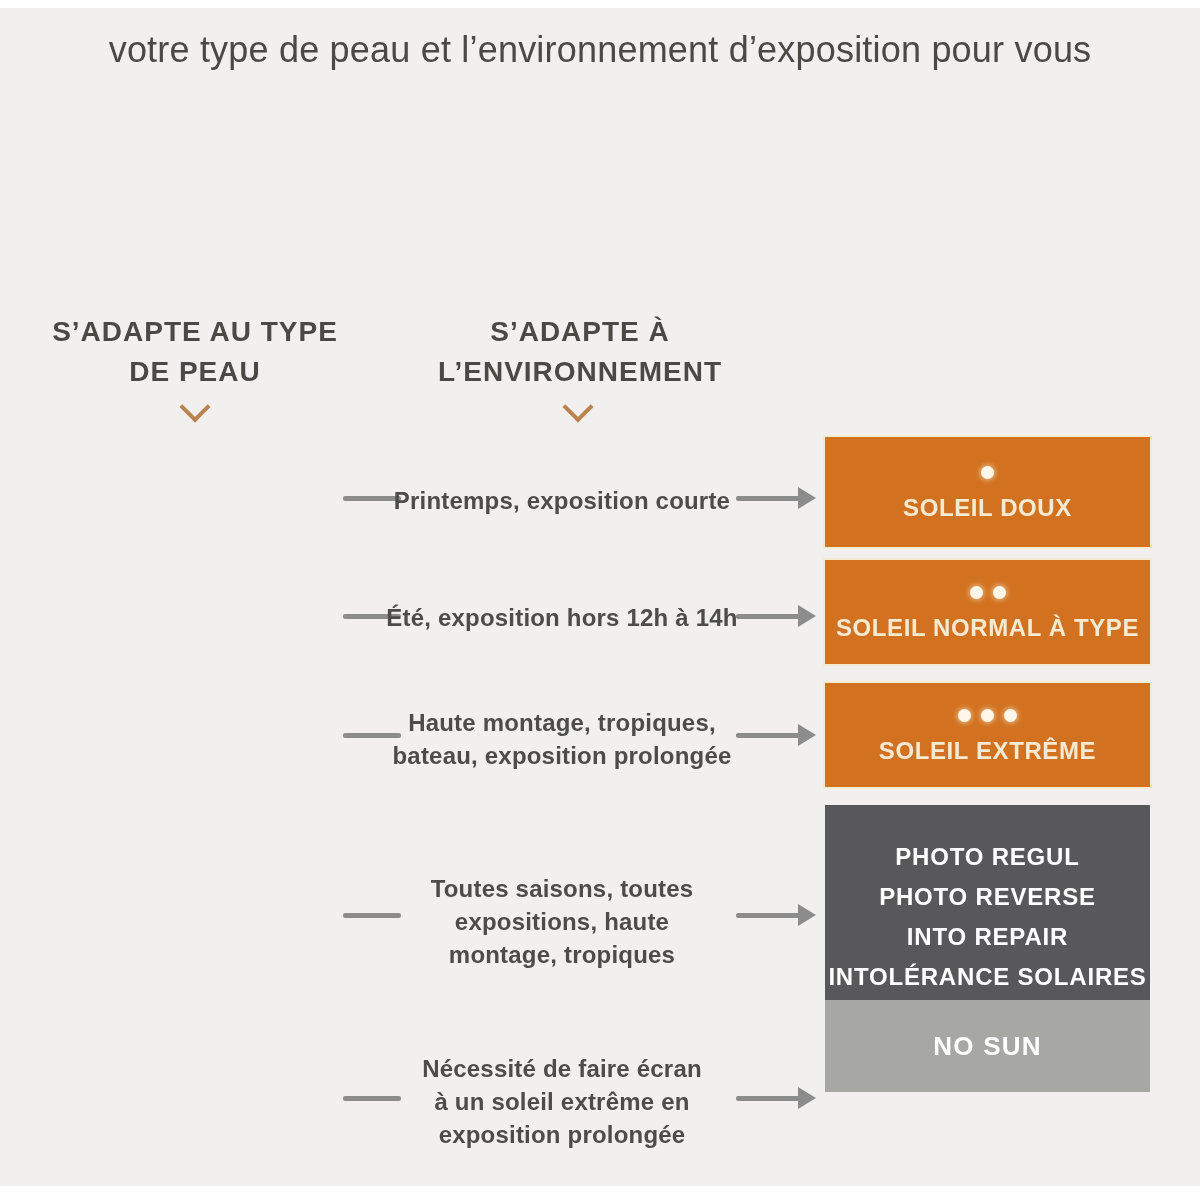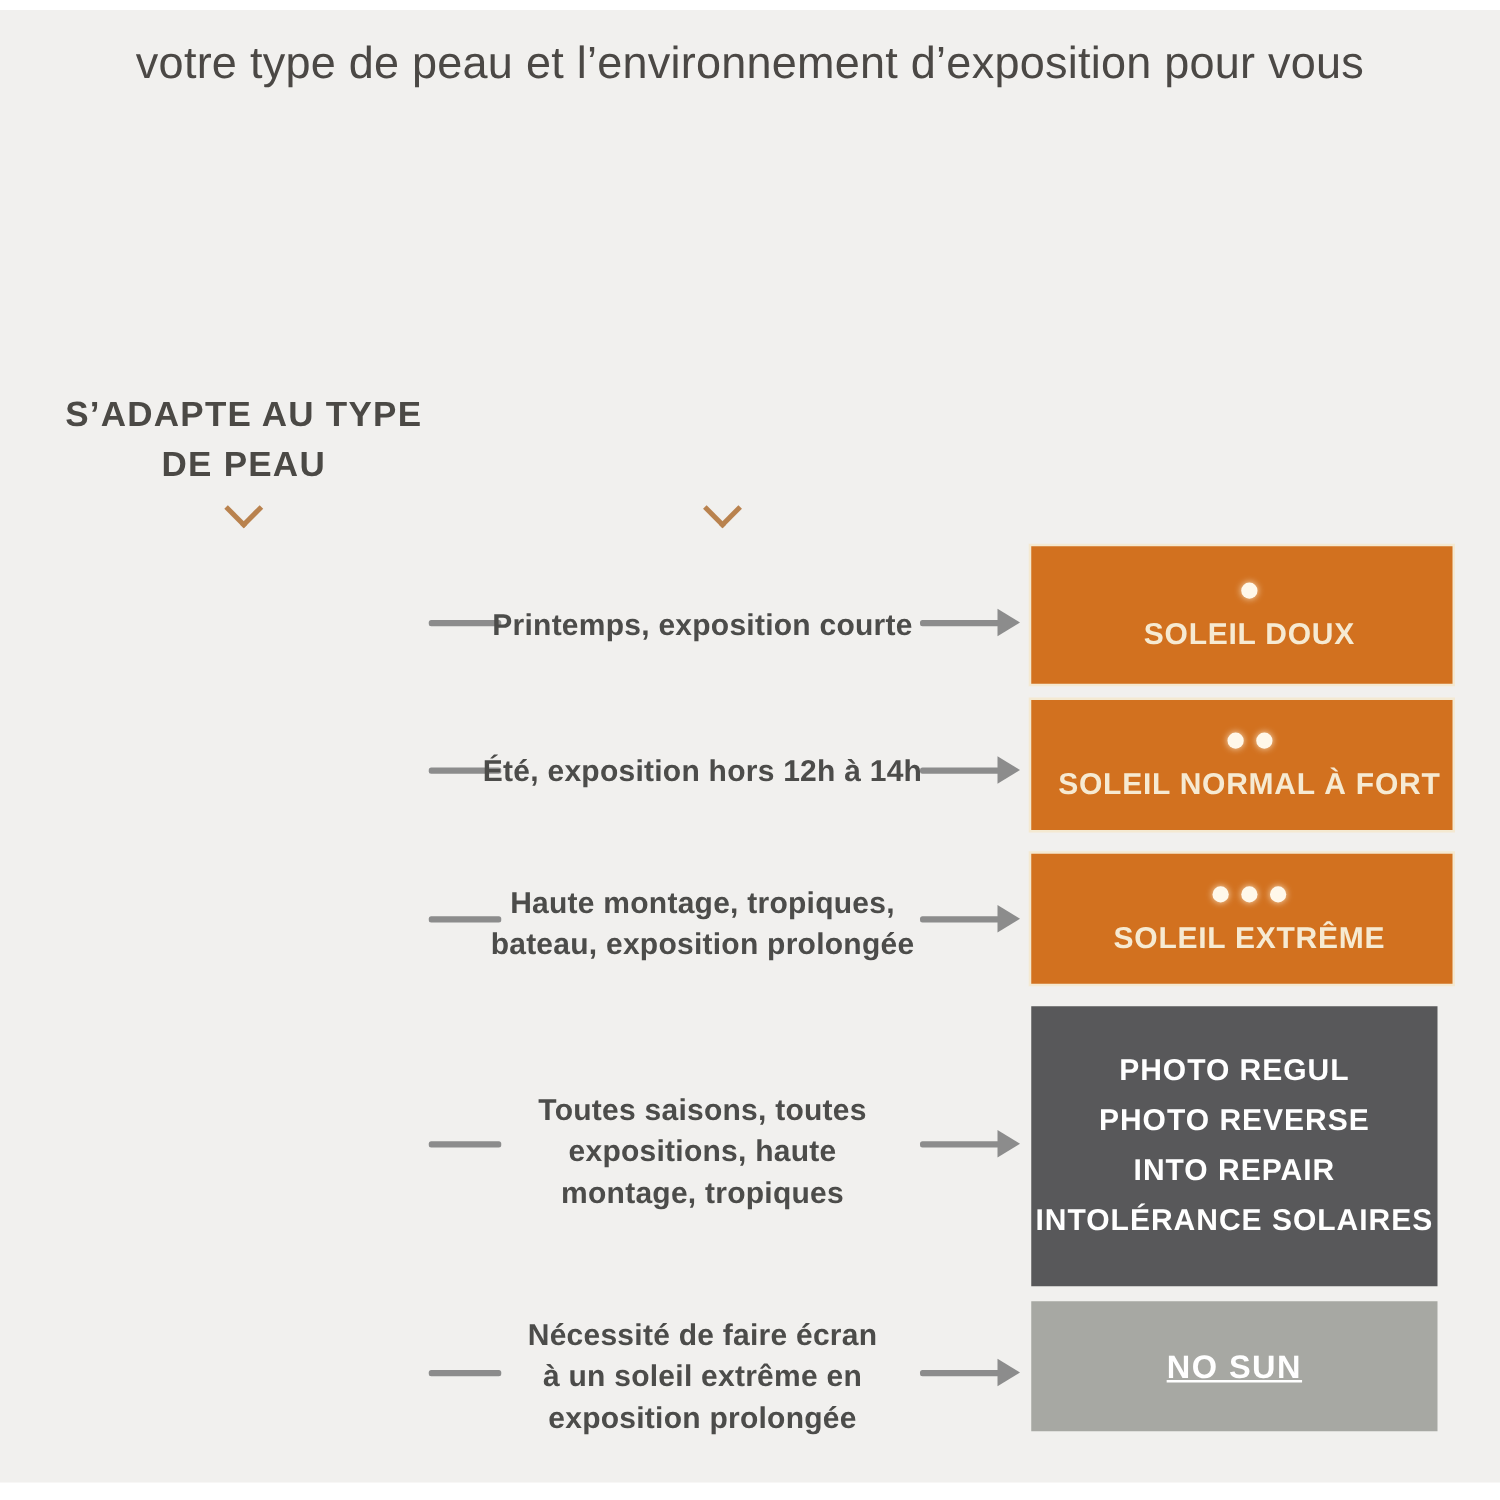--- a/index.html
+++ b/index.html
@@ -104,6 +104,8 @@
 
   <div class="col-header skin">S’ADAPTE AU TYPE
 DE PEAU</div>
+  <div class="col-header env">S’ADAPTE À
+L’ENVIRONNEMENT</div>
   <span class="chevron skin"></span>
   <span class="chevron env"></span>
 

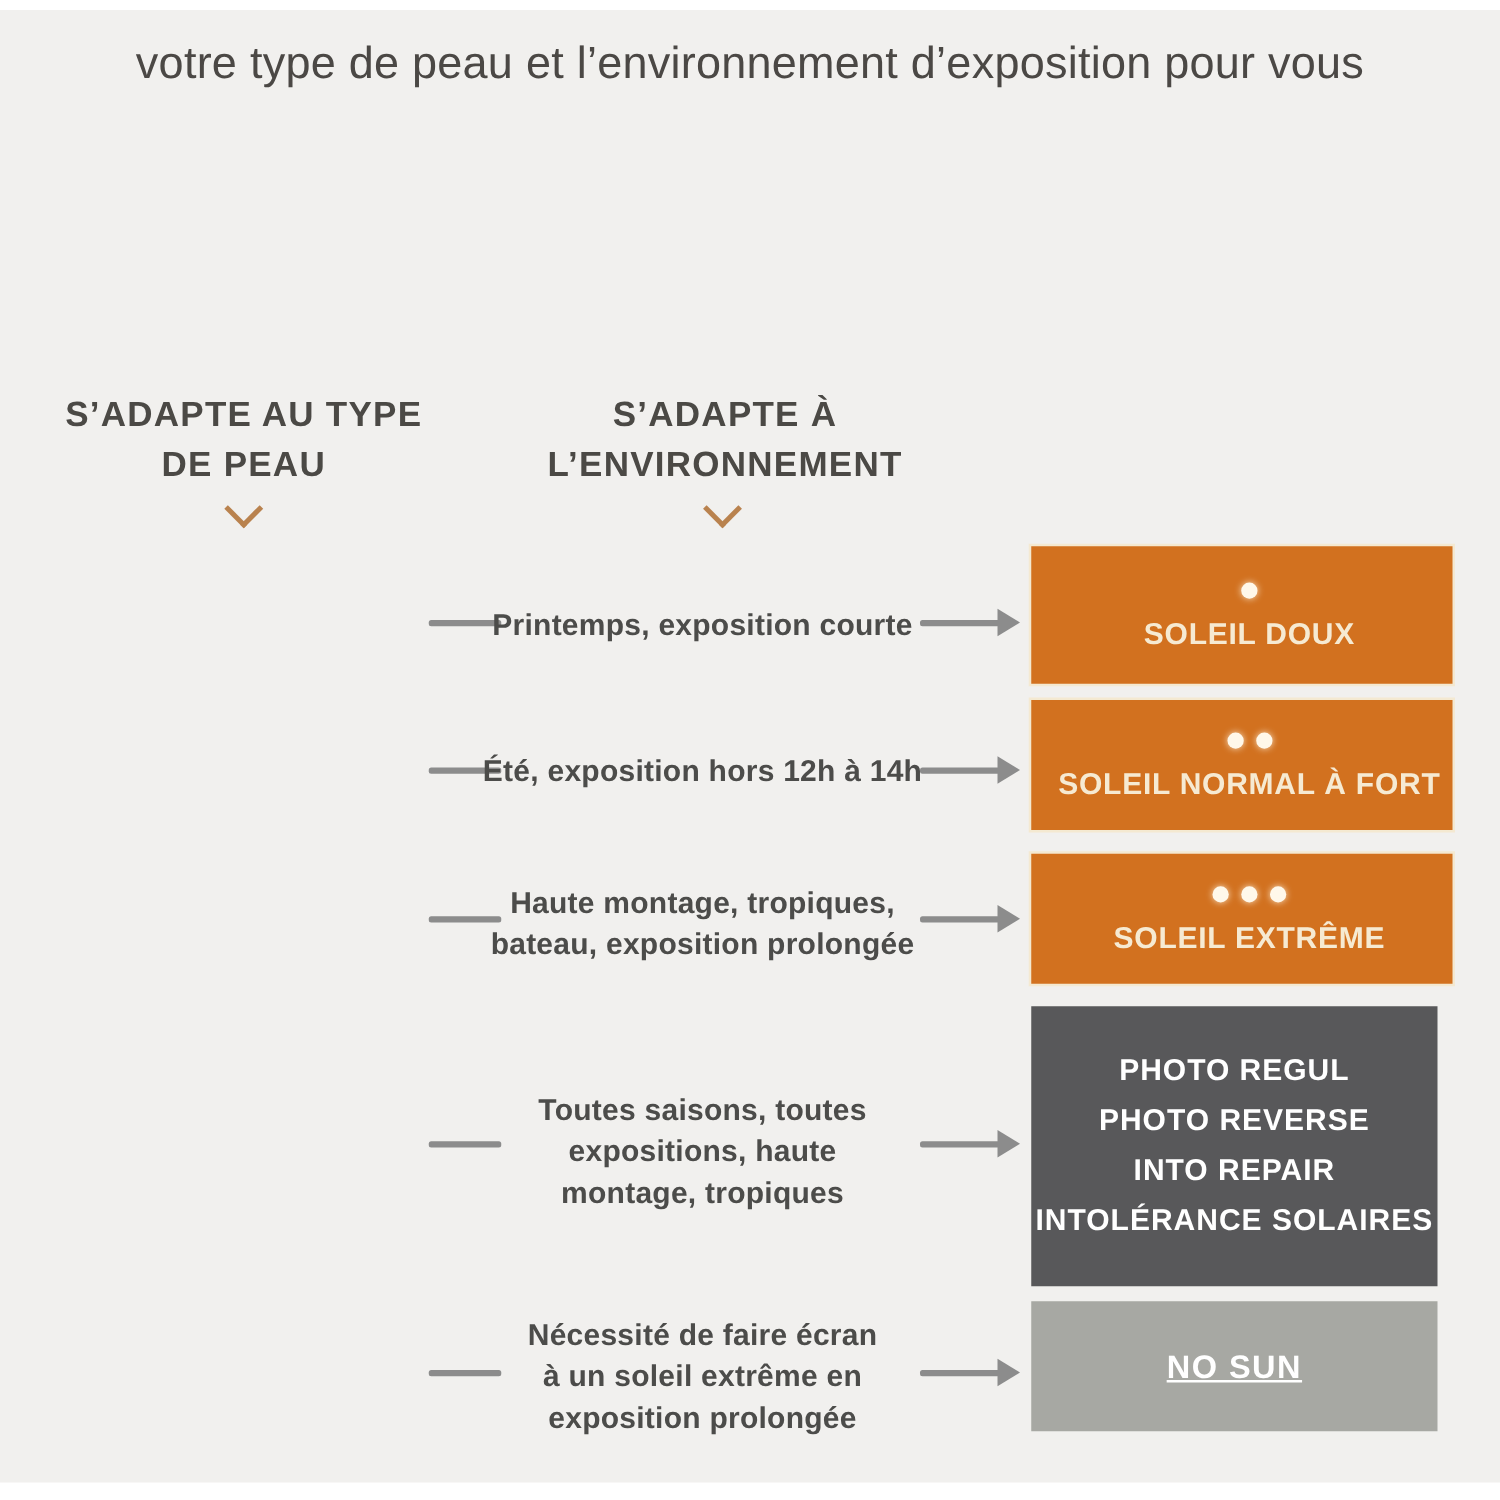--- a/index.html
+++ b/index.html
@@ -41,7 +41,7 @@
     white-space:pre-line;font-weight:700;
   }
   .box.orange{background:var(--orange,#d2711f);color:#f6ead2;
-    box-shadow:0 0 0 2px rgba(246,227,186,0.55);padding-left:12px;}
+    box-shadow:0 0 0 2px rgba(246,227,186,0.55);}
   .box.dark{background:var(--dark,#58585a);color:#ffffff;}
   .box.light{background:var(--light,#a7a8a3);color:#ffffff;}
   .skin-box-0{left:45px;top:437px;width:293px;height:352px;

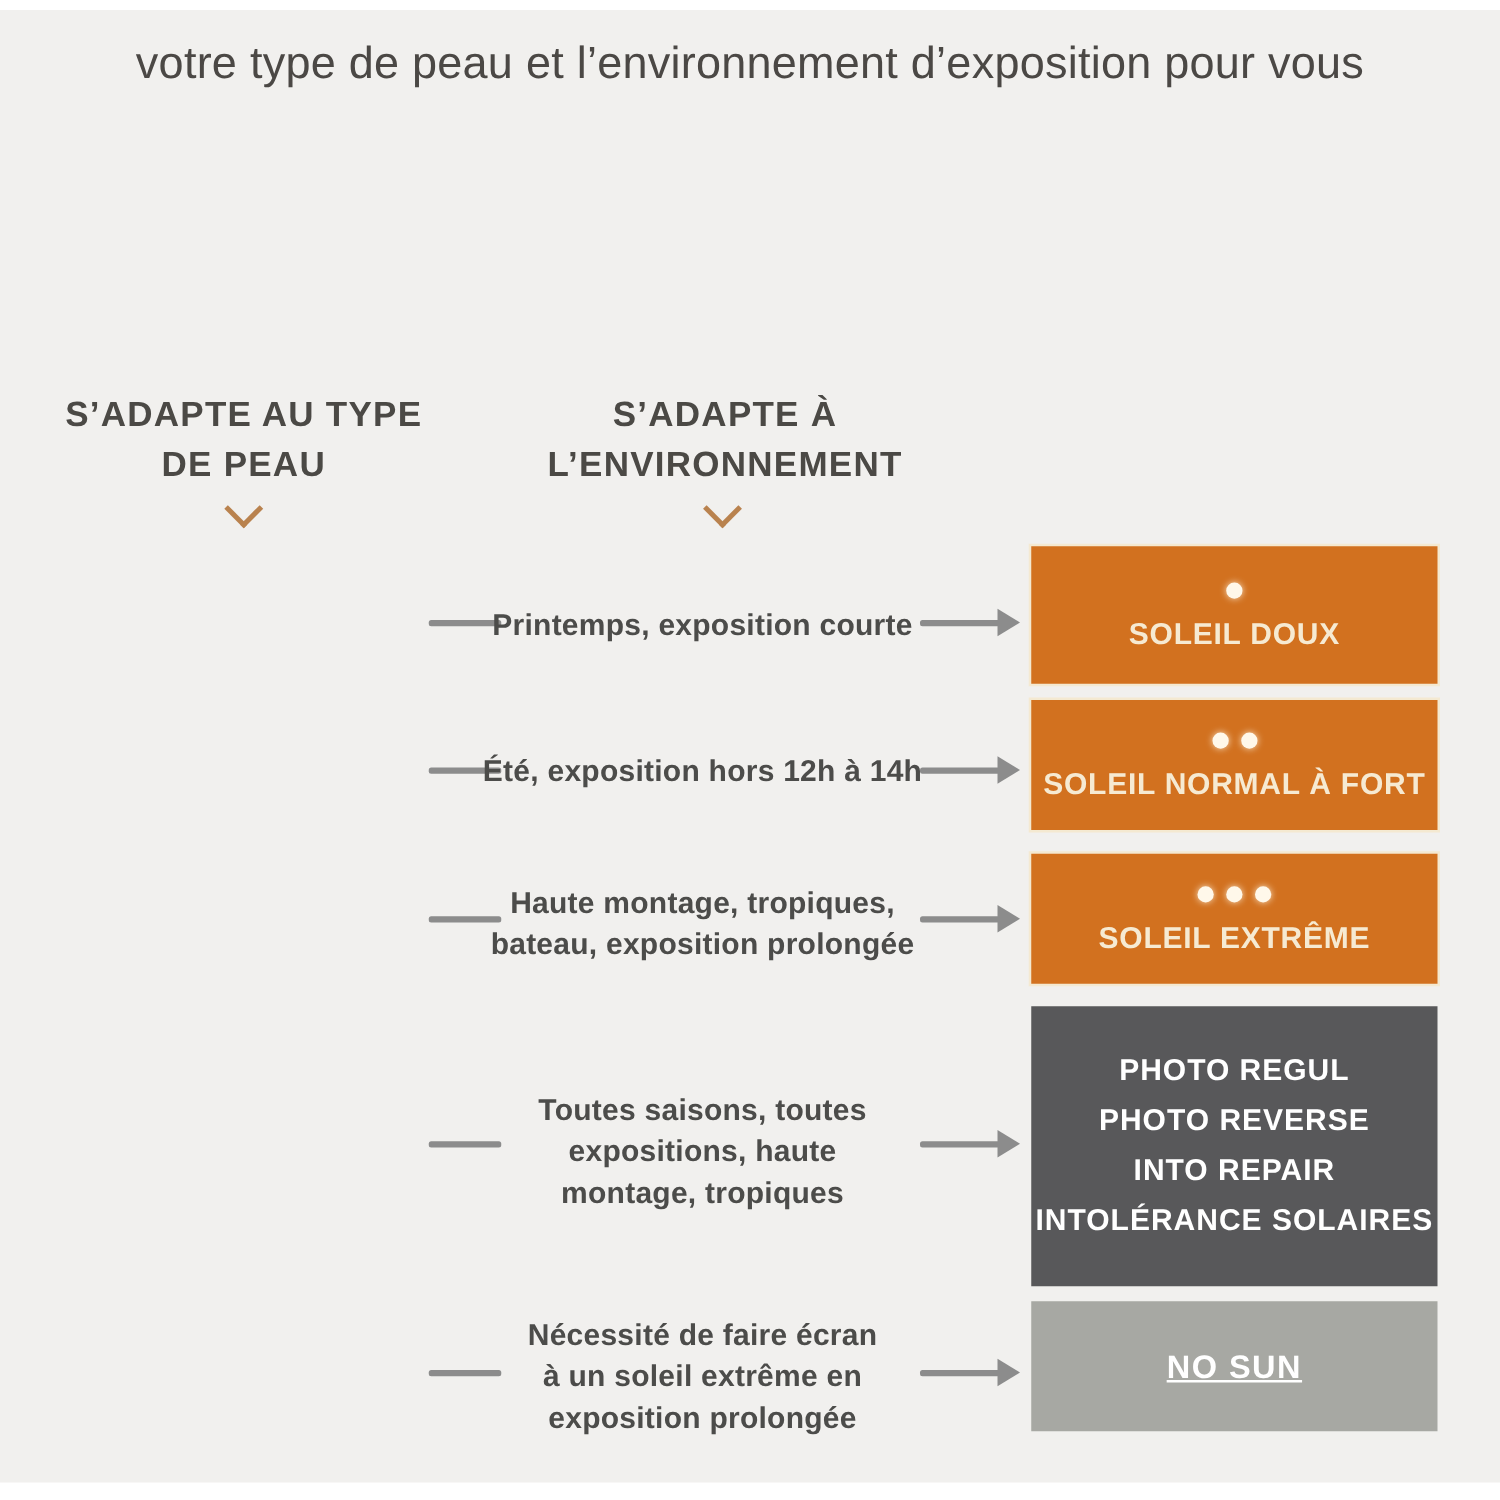--- a/index.html
+++ b/index.html
@@ -154,7 +154,7 @@
   </div>
   <div class="box orange sol sol-1">
     <div class="dots"><span class="dot"></span><span class="dot"></span></div>
-    <div class="sol-label">SOLEIL NORMAL À FORT</div>
+    <div class="sol-label">SOLEIL NORMAL À TYPE</div>
   </div>
   <div class="box orange sol sol-2">
     <div class="dots"><span class="dot"></span><span class="dot"></span><span class="dot"></span></div>

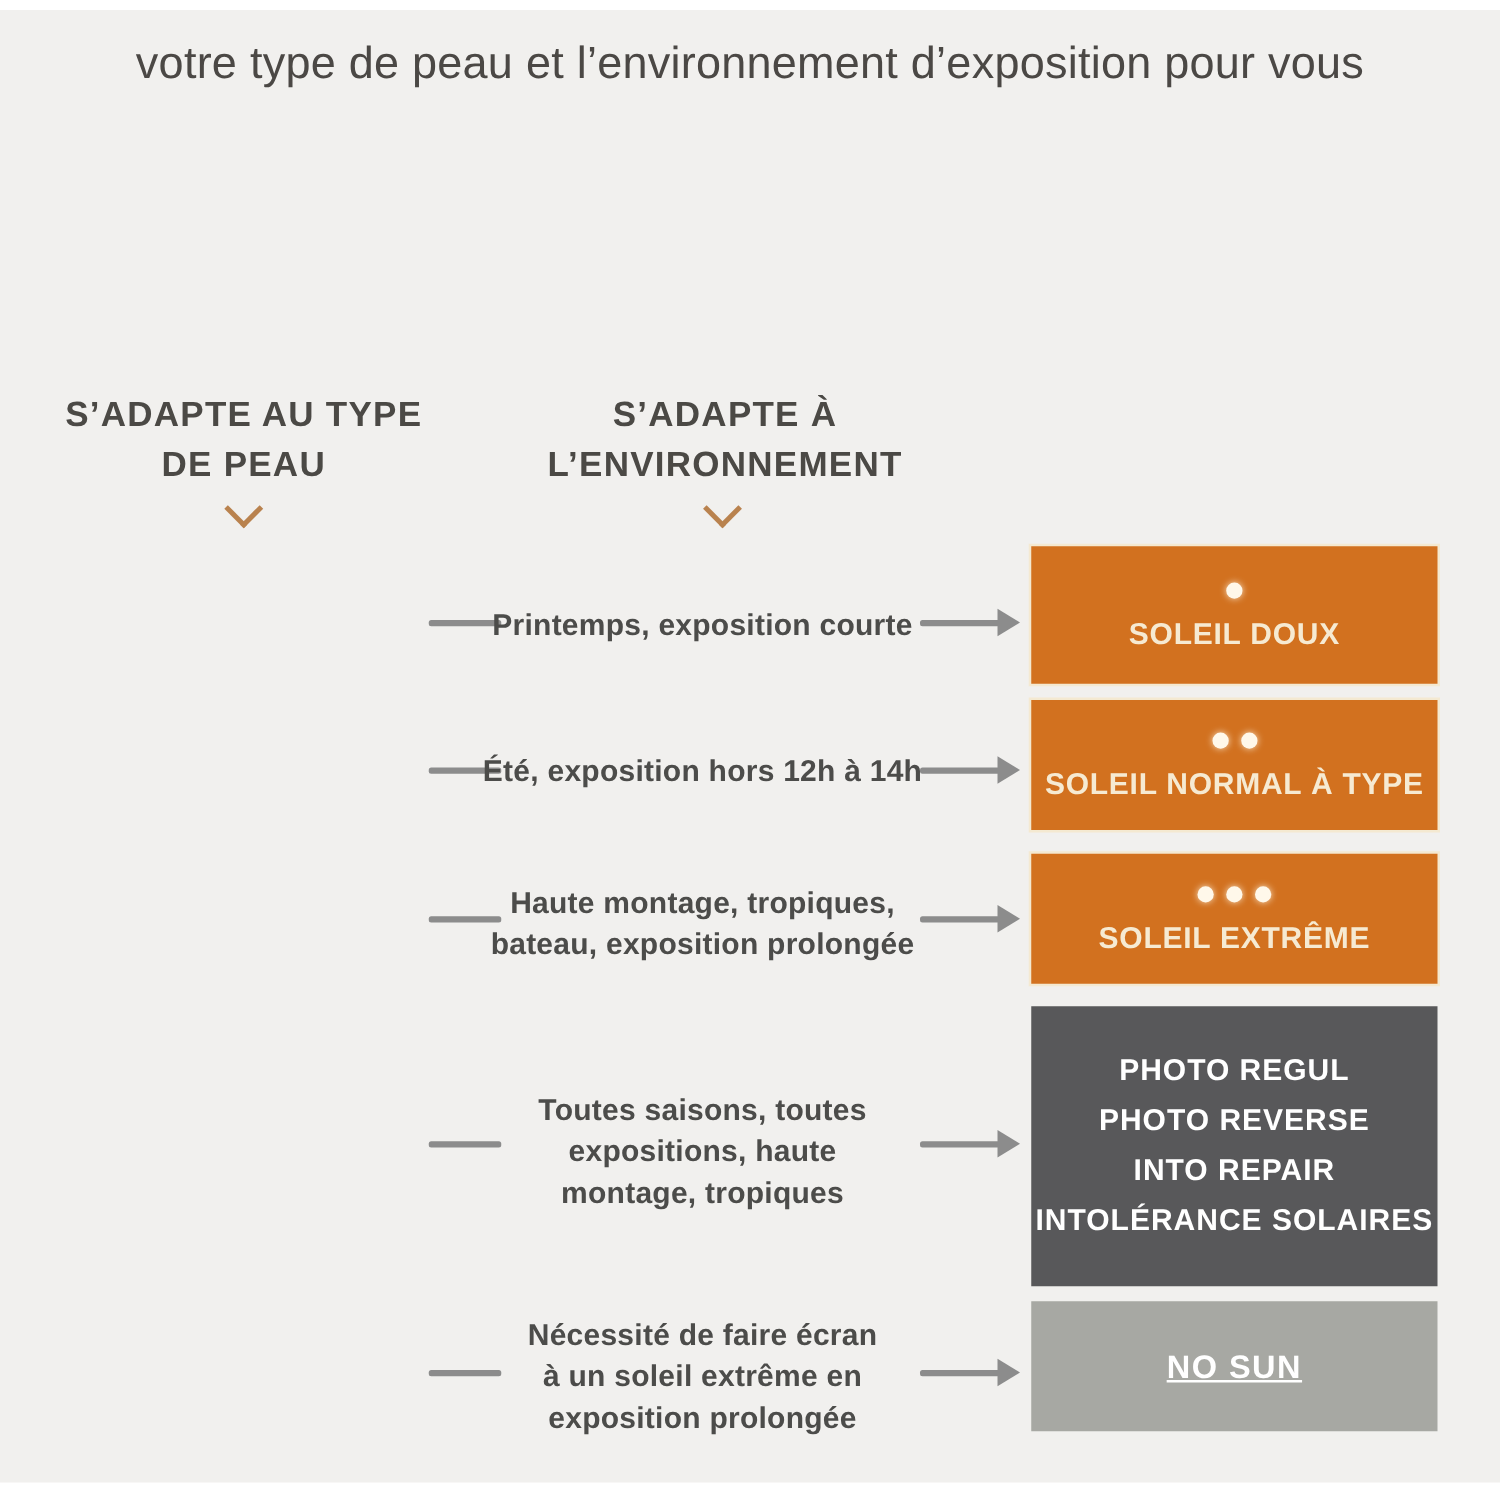--- a/index.html
+++ b/index.html
@@ -53,7 +53,7 @@
   .sol-1{top:560px;height:104px;}
   .sol-2{top:683px;height:104px;}
   .sol-3{top:805px;height:224px;font-size:24px;line-height:40px;letter-spacing:0.8px;}
-  .sol-4{top:1041px;height:104px;font-size:26px;letter-spacing:1.2px;text-decoration:underline;}
+  .sol-4{top:1000px;height:92px;font-size:26px;letter-spacing:1.2px;}
   .sol-label{font-size:24px;letter-spacing:0.6px;}
   .dots{display:flex;align-items:center;justify-content:center;
     height:20px;margin-bottom:12px;}

